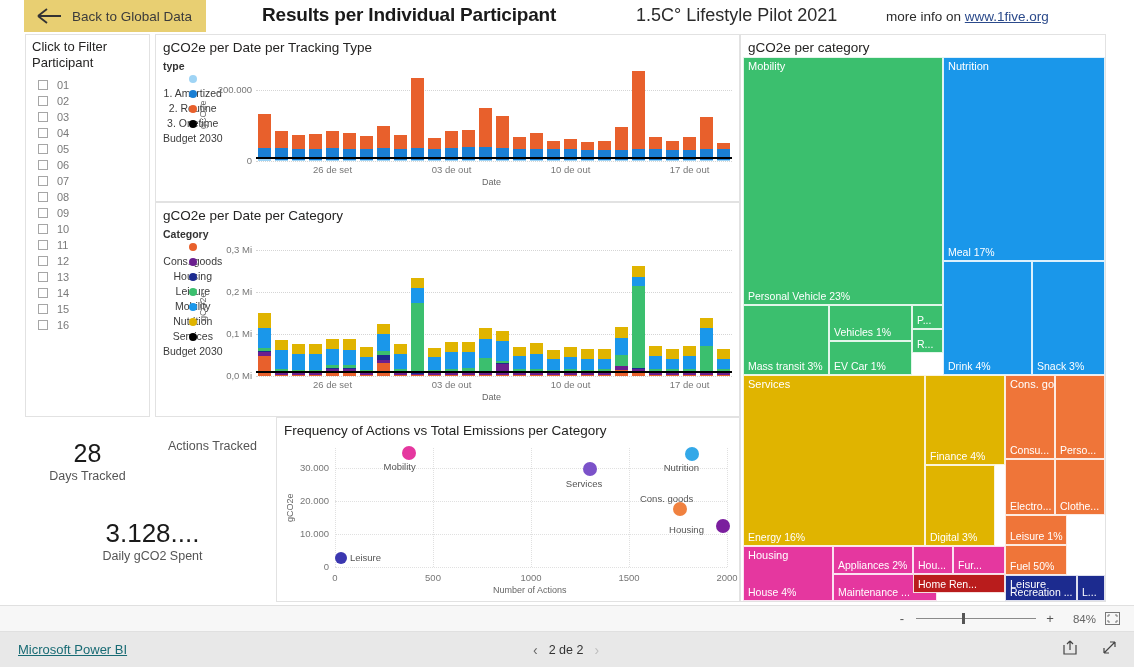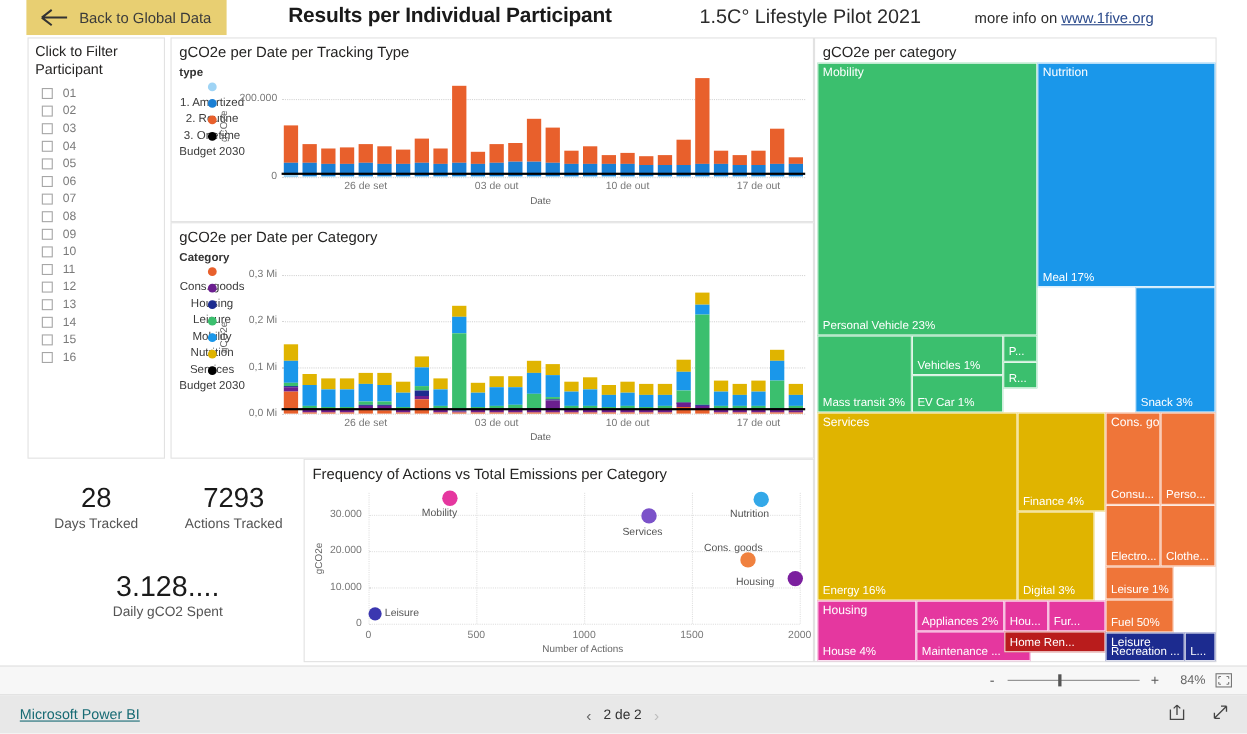--- a/index.html
+++ b/index.html
@@ -742,6 +742,9 @@
             <div class="t-top">Nutrition</div>
             <div class="t-bot">Meal 17%</div>
           </div>
+          <div class="tile" style="left: 200px; top: 204px; width: 89px; height: 114px; background: rgb(26, 151, 234);">
+            <div class="t-bot">Drink 4%</div>
+          </div>
           <div class="tile" style="left: 289px; top: 204px; width: 73px; height: 114px; background: rgb(26, 151, 234);">
             <div class="t-bot">Snack 3%</div>
           </div>

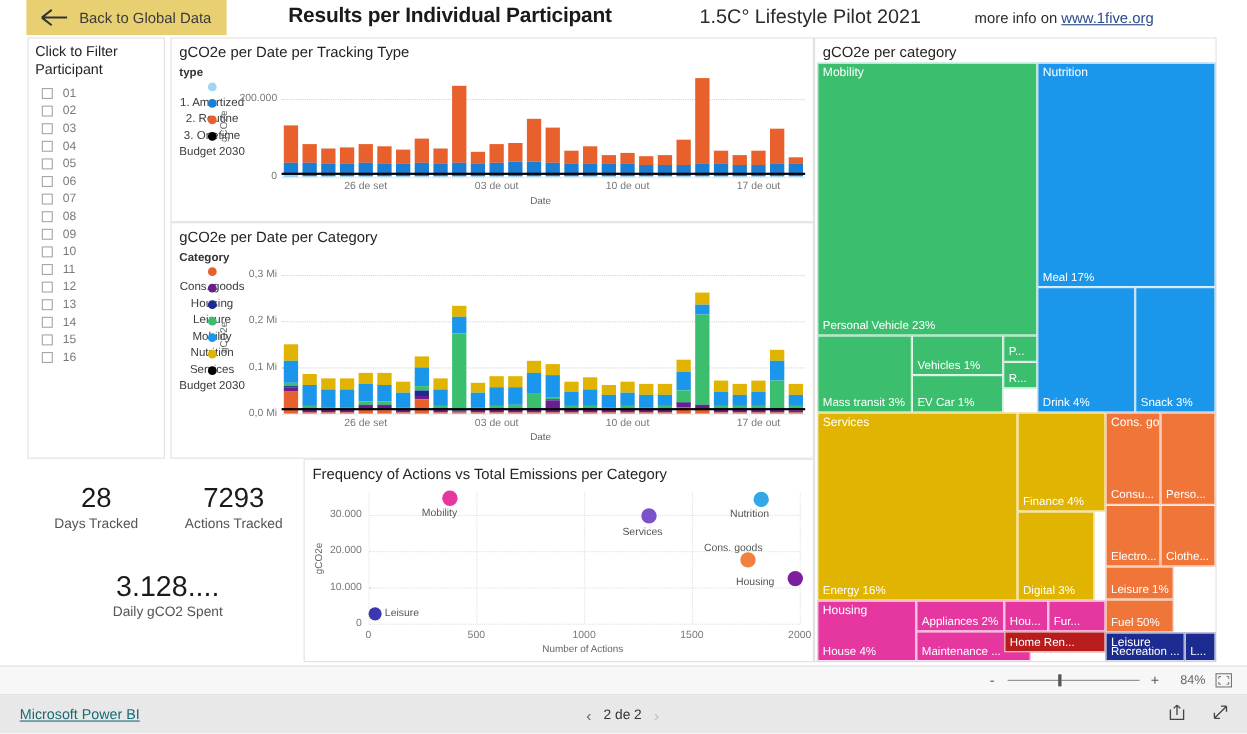--- a/index.html
+++ b/index.html
@@ -213,7 +213,6 @@
         <div class="kpi-lab">Days Tracked</div>
       </div>
       <div class="kpi kpi-b">
-        <div class="kpi-val">7293</div>
         <div class="kpi-lab">Actions Tracked</div>
       </div>
       <div class="kpi kpi-c">

